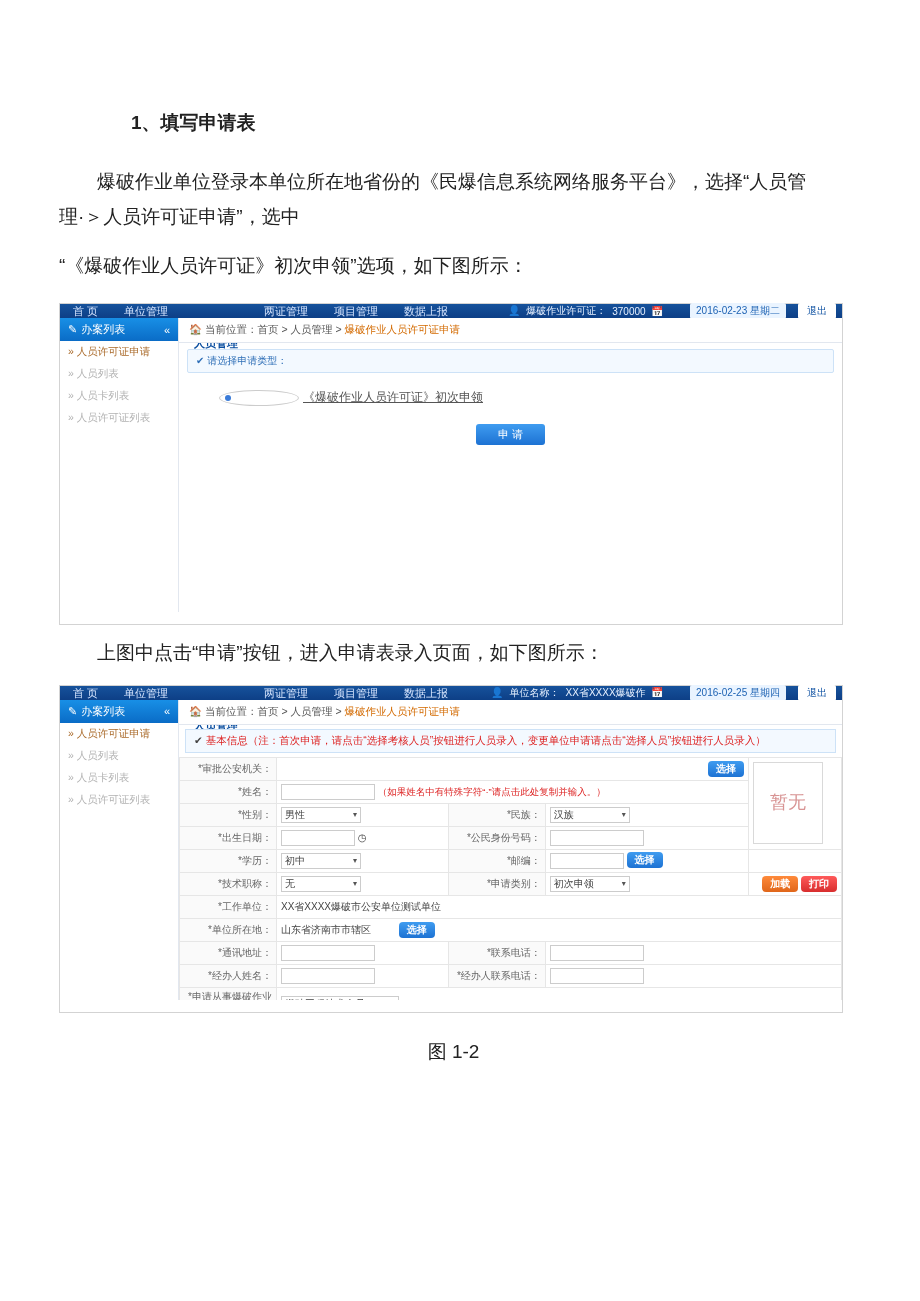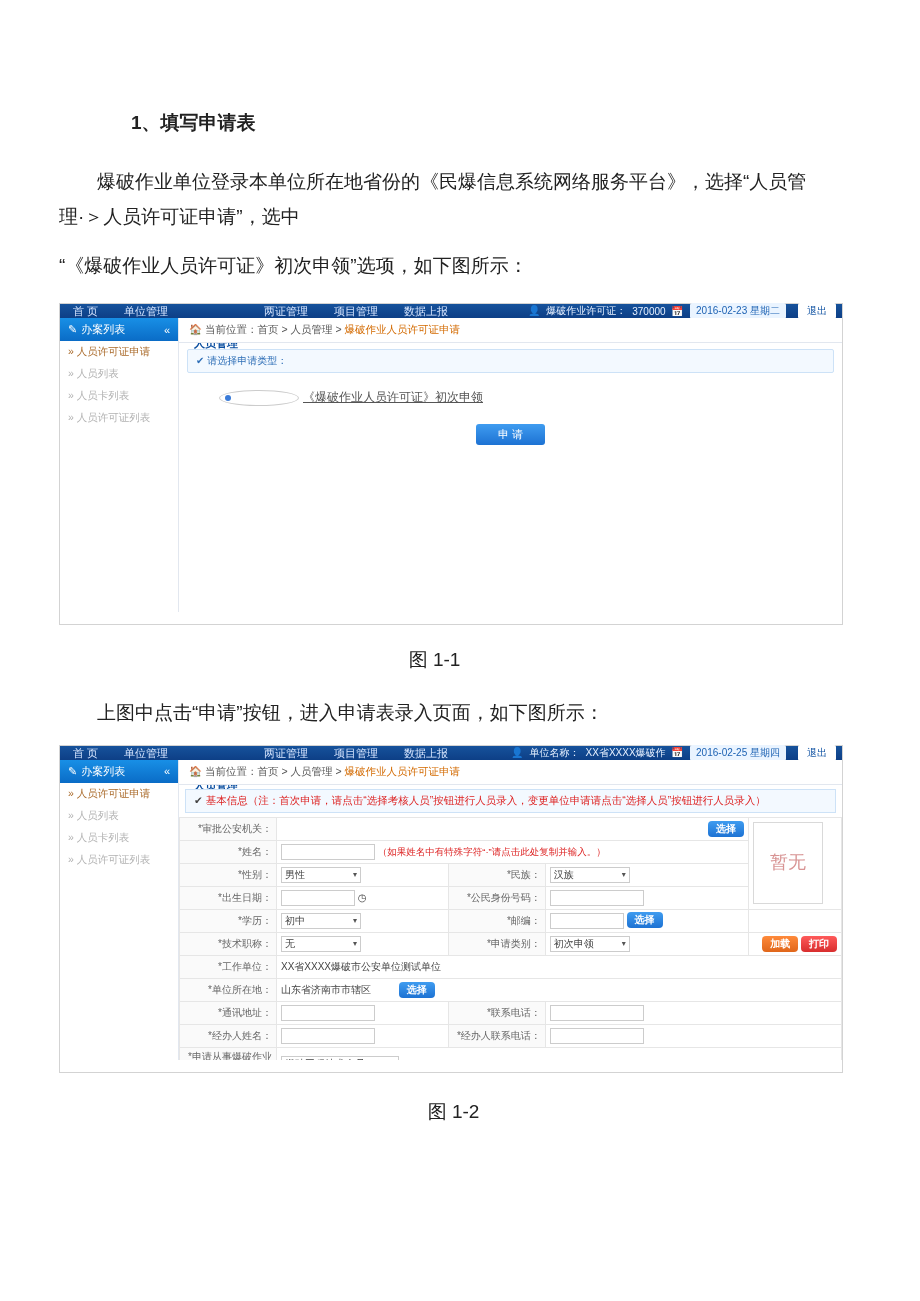--- a/index.html
+++ b/index.html
@@ -21,7 +21,7 @@
   .topbar .spacer{flex:1;}
   .topbar .right{display:flex;align-items:center;gap:6px;font-size:10px;color:#e6f0ff;padding-right:6px;}
   .topbar .right .ico{width:12px;height:12px;display:inline-block;}
-  .datebox{background:#eaf4ff;color:#1d62b3;padding:1px 6px;border-radius:2px;font-size:10px;}
+  .datebox{background:#eaf4ff;color:#1d62b3;padding:1px 6px;border-radius:2px;font-size:10px;margin-left:20px;}
   .logout{background:#fff;color:#0a4ea0;padding:1px 9px;border-radius:2px;font-size:10px;margin-left:6px;cursor:pointer;}
   .s1body{display:flex;height:294px;}
   .sidebar{width:118px;background:#fff;border-right:1px solid #e2e7ef;font-size:10.5px;color:#2f6fb7;}

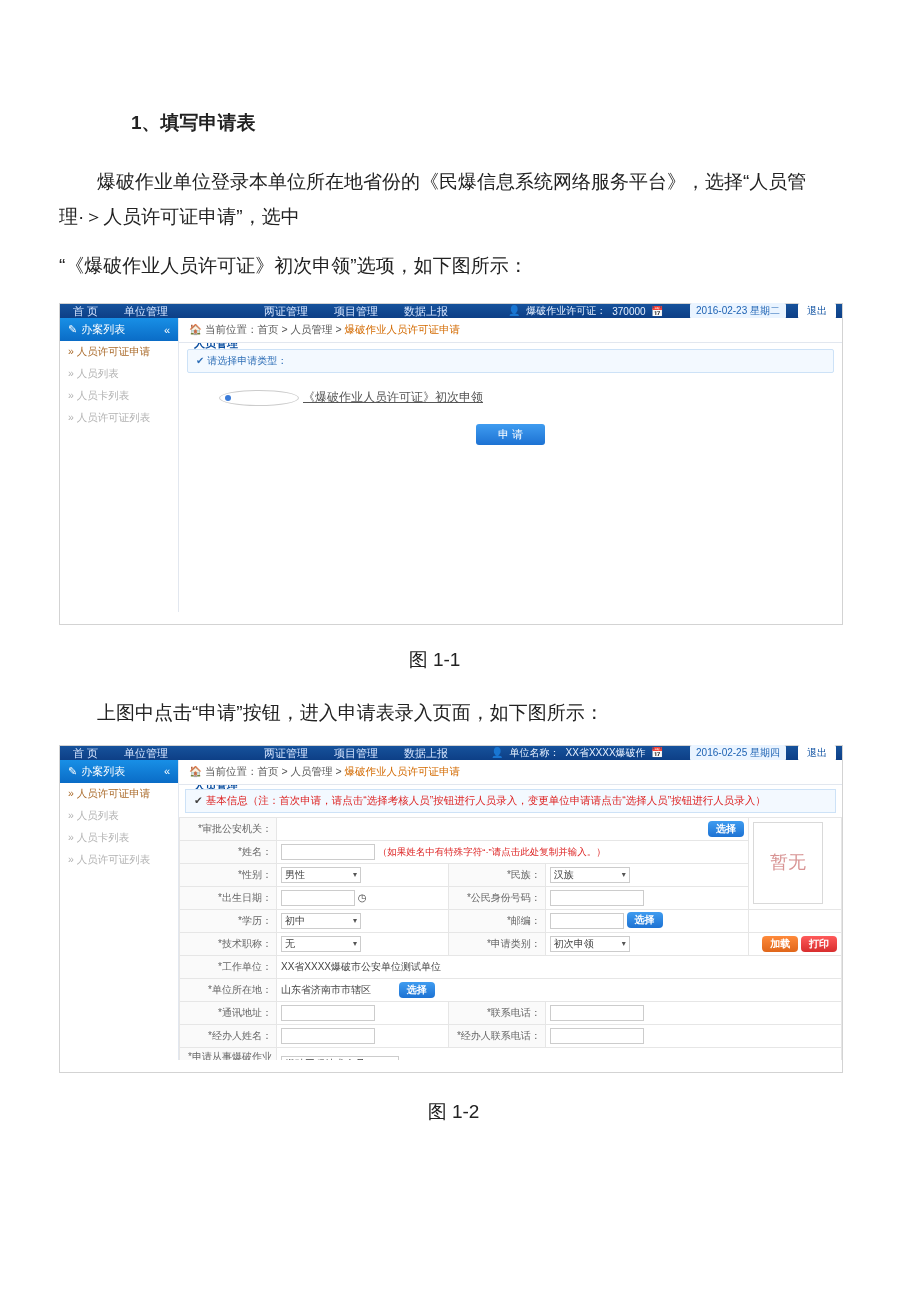--- a/index.html
+++ b/index.html
@@ -116,7 +116,6 @@
     </div>
   </div>
 
-  <div class="caption">图 1-1</div>
   <p class="para" style="text-indent:2em;margin-top:10px;">上图中点击“申请”按钮，进入申请表录入页面，如下图所示：</p>
 
   <div class="shot s2">

